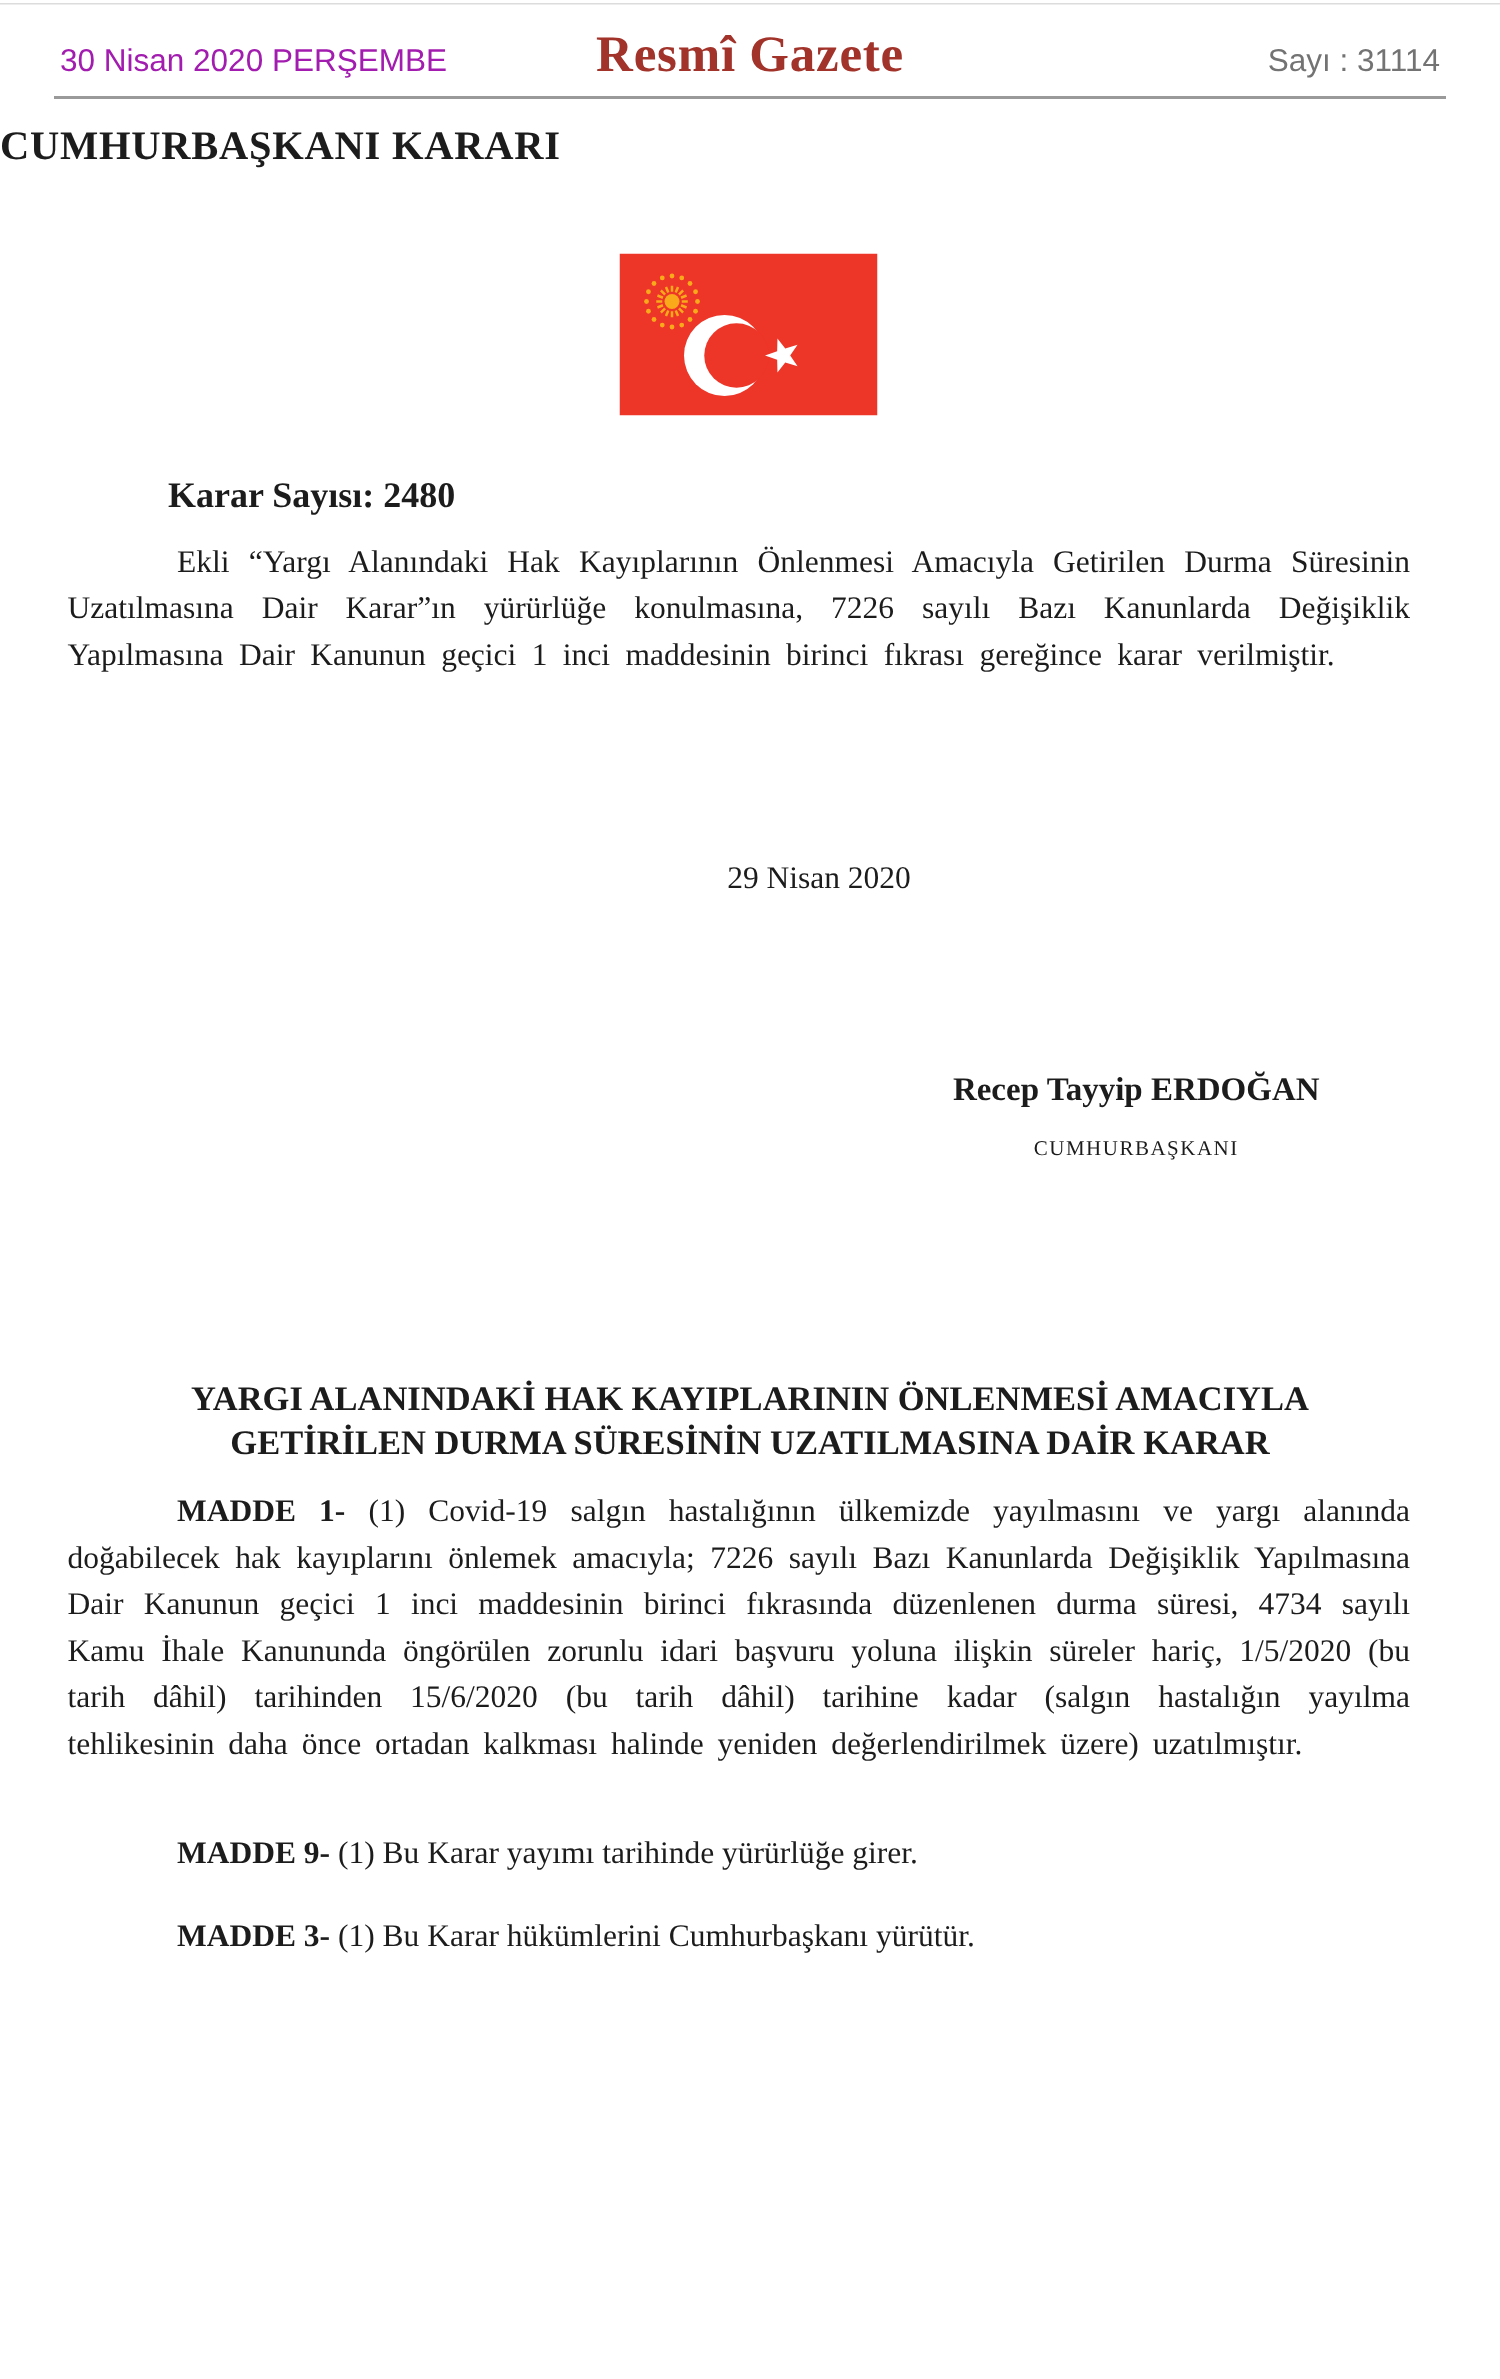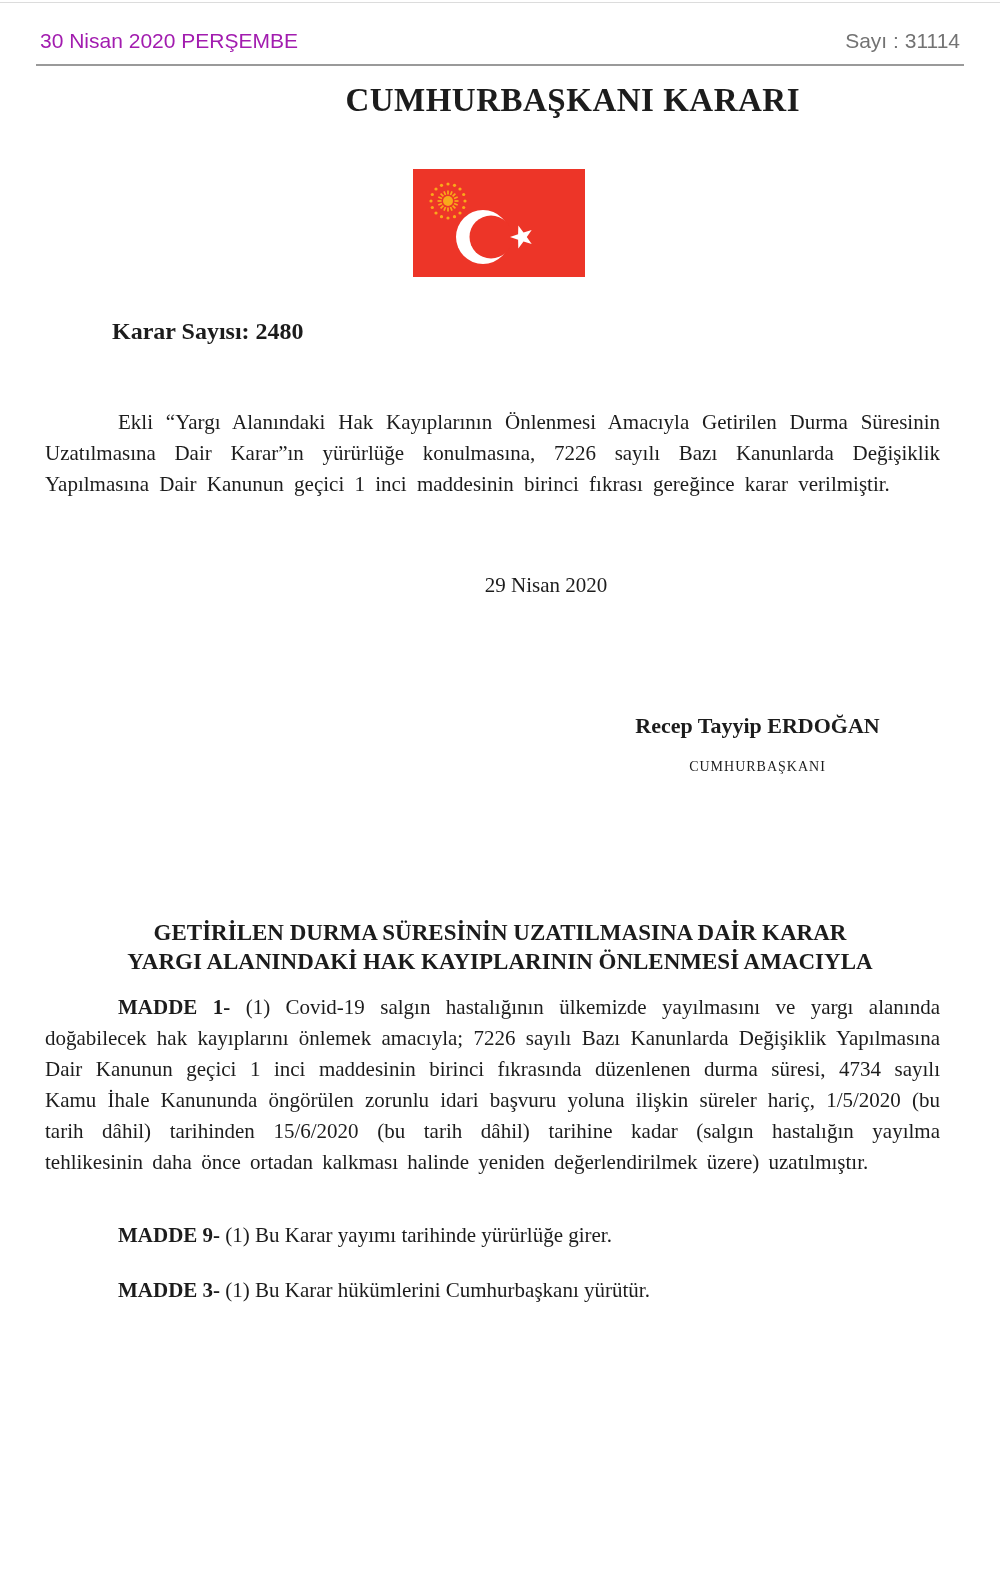--- a/index.html
+++ b/index.html
@@ -64,6 +64,7 @@
   <div class="top-hairline"></div>
 
   <div class="header-date">30 Nisan 2020 PERŞEMBE</div>
+  <div class="masthead">Resmî Gazete</div>
   <div class="header-issue">Sayı : 31114</div>
   <div class="header-rule"></div>
 

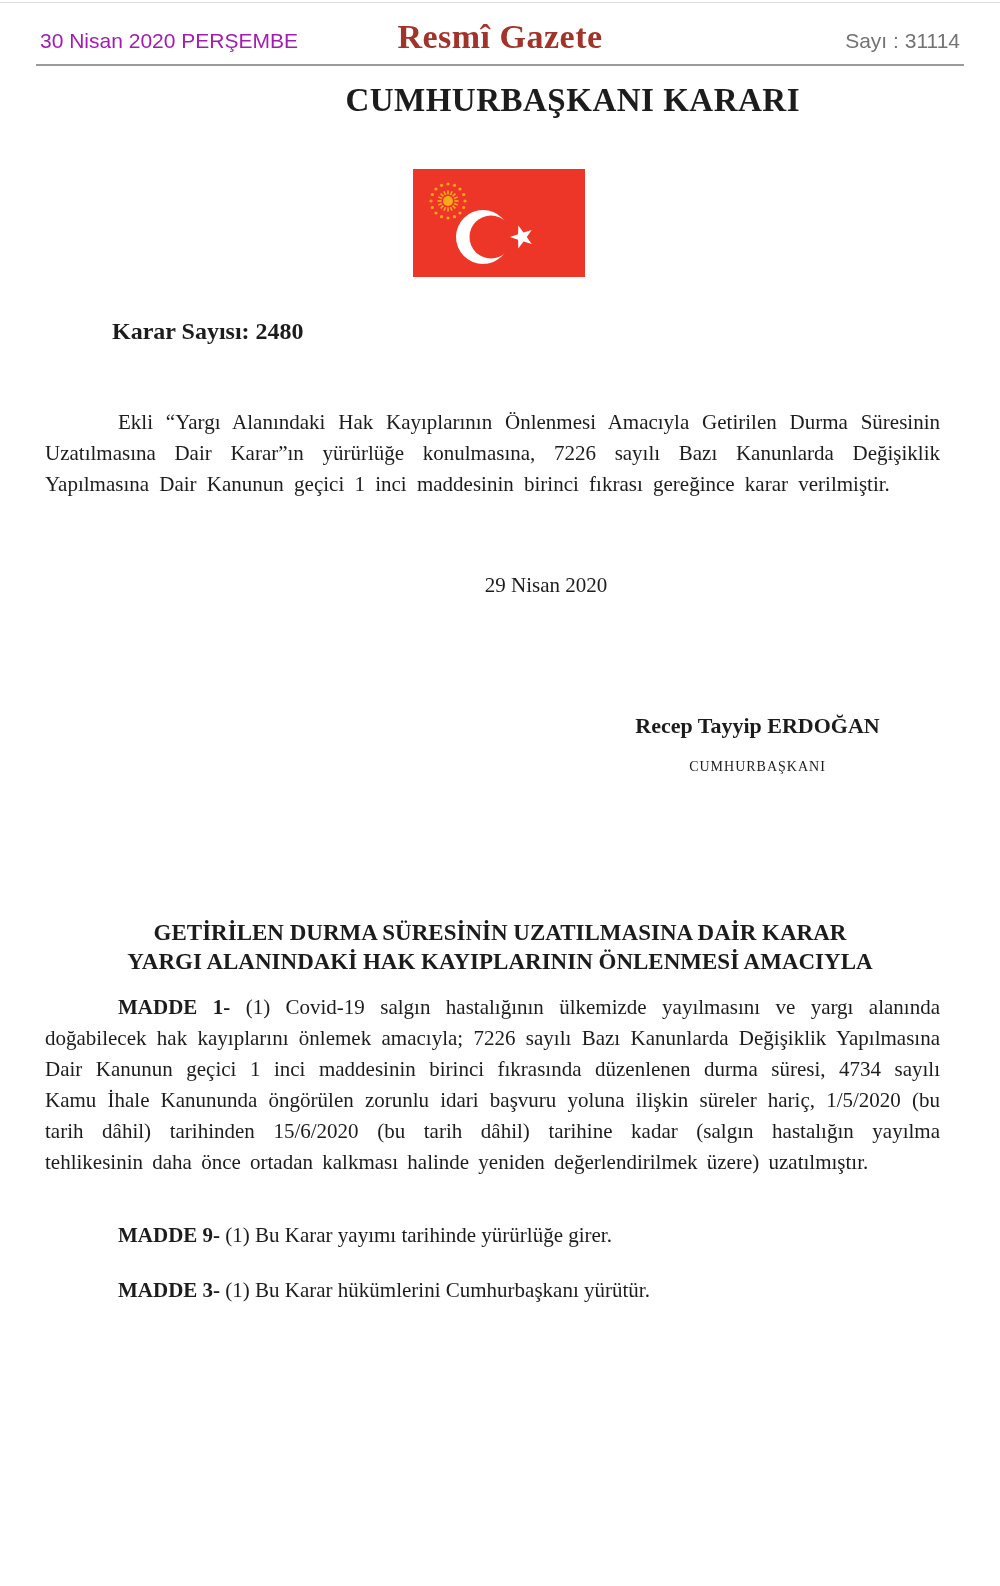--- a/index.html
+++ b/index.html
@@ -29,8 +29,8 @@
   }
   .header-rule{position:absolute;top:64px;left:36px;width:928px;height:2px;background:var(--rule-gray);}
   .main-title{
-    position:absolute;top:82px;left:0;width:800px;text-align:right;
-    font-size:33px;font-weight:bold;letter-spacing:0.5px;
+    position:absolute;top:82px;left:0;width:800px;text-align:left;
+    font-size:27px;font-weight:bold;letter-spacing:0.5px;
   }
   .flag{position:absolute;top:169px;left:413px;width:172px;height:108px;}
   .decision-no{position:absolute;top:318px;left:112px;font-size:24px;font-weight:bold;}

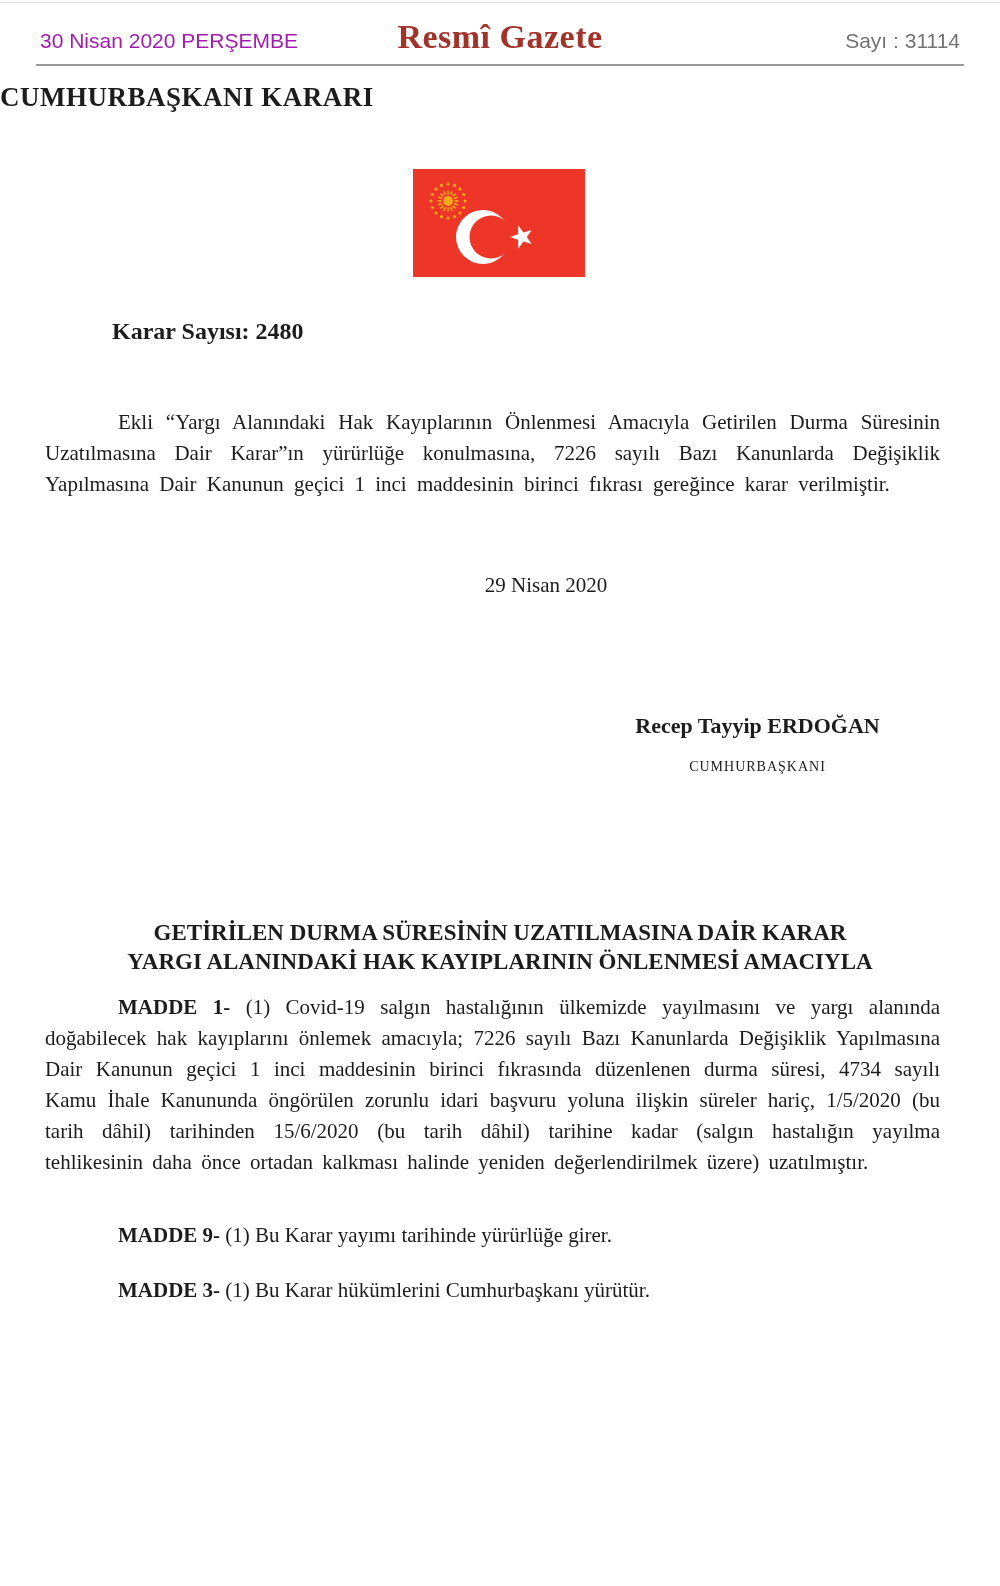--- a/index.html
+++ b/index.html
@@ -38,7 +38,7 @@
     position:absolute;left:45px;width:895px;
     font-size:21px;line-height:31px;text-align:justify;text-indent:73px;word-spacing:5px;
   }
-  .intro{top:359px;margin-top:48px;}
+  .intro{top:359px;}
   .decision-date{position:absolute;top:573px;left:0;width:1000px;text-align:center;font-size:21px;padding-left:46px;}
   .signature{position:absolute;top:713px;left:515px;width:485px;text-align:center;}
   .sig-name{font-size:22px;font-weight:bold;white-space:nowrap;}

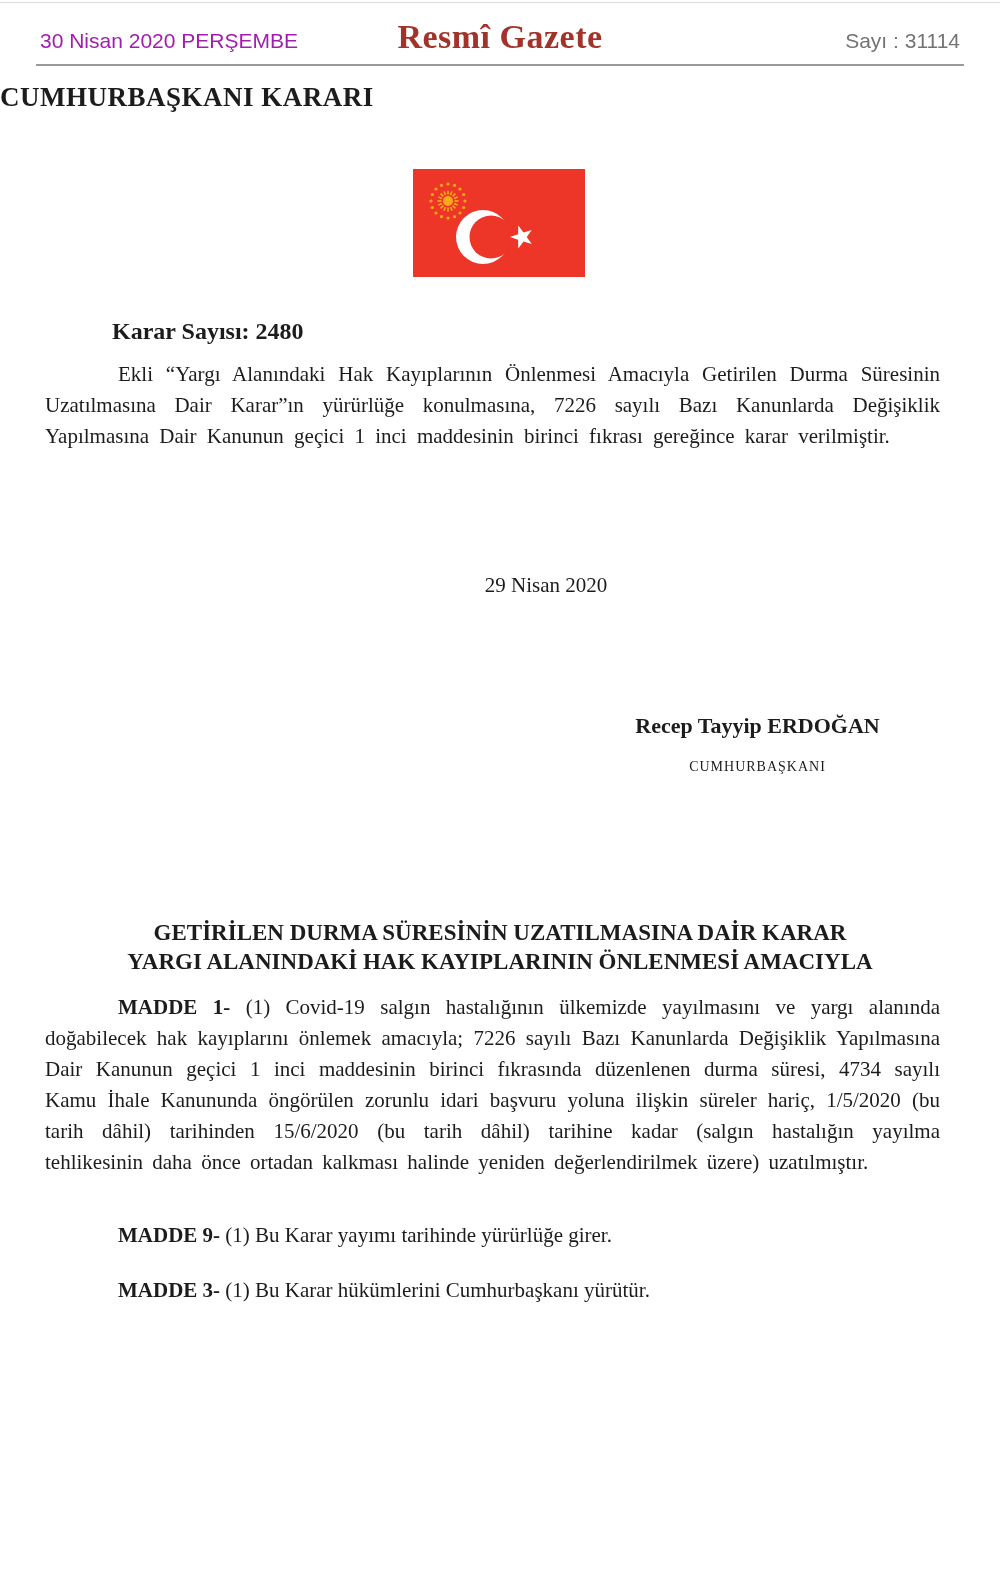--- a/index.html
+++ b/index.html
@@ -131,8 +131,8 @@
   </div>
 
   <div class="annex-title">
+    <div>YARGI ALANINDAKİ HAK KAYIPLARININ ÖNLENMESİ AMACIYLA</div>
     <div>GETİRİLEN DURMA SÜRESİNİN UZATILMASINA DAİR KARAR</div>
-    <div>YARGI ALANINDAKİ HAK KAYIPLARININ ÖNLENMESİ AMACIYLA</div>
   </div>
 
   <div class="body-par article-1"><span class="bold">MADDE 1-</span><span> (1) Covid-19 salgın hastalığının ülkemizde yayılmasını ve yargı alanında doğabilecek hak kayıplarını önlemek amacıyla; 7226 sayılı Bazı Kanunlarda Değişiklik Yapılmasına Dair Kanunun geçici 1 inci maddesinin birinci fıkrasında düzenlenen durma süresi, 4734 sayılı Kamu İhale Kanununda öngörülen zorunlu idari başvuru yoluna ilişkin süreler hariç, 1/5/2020 (bu tarih dâhil) tarihinden 15/6/2020 (bu tarih dâhil) tarihine kadar (salgın hastalığın yayılma tehlikesinin daha önce ortadan kalkması halinde yeniden değerlendirilmek üzere) uzatılmıştır.</span></div>

